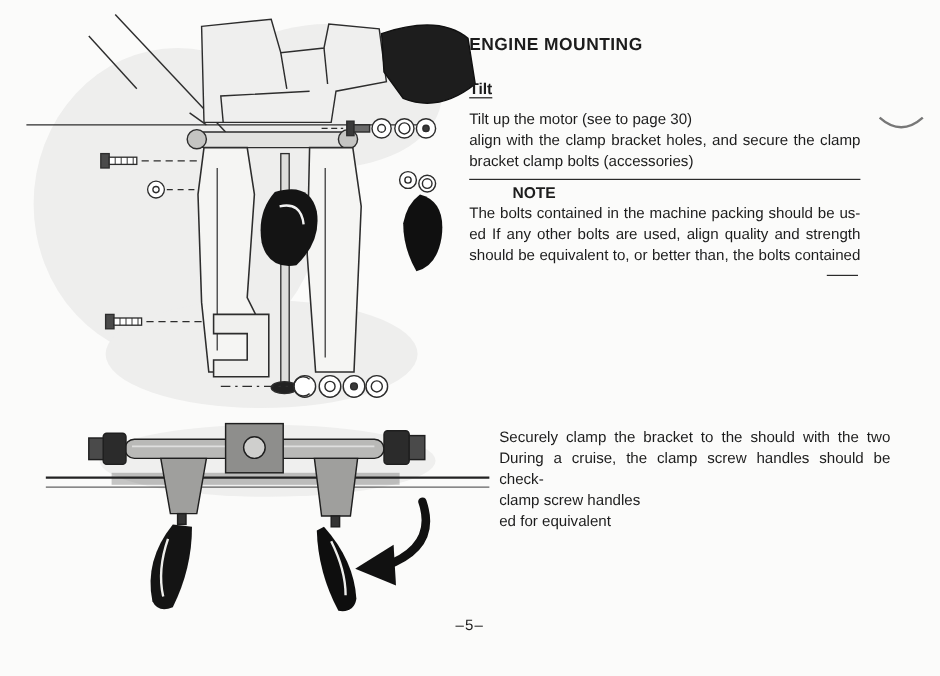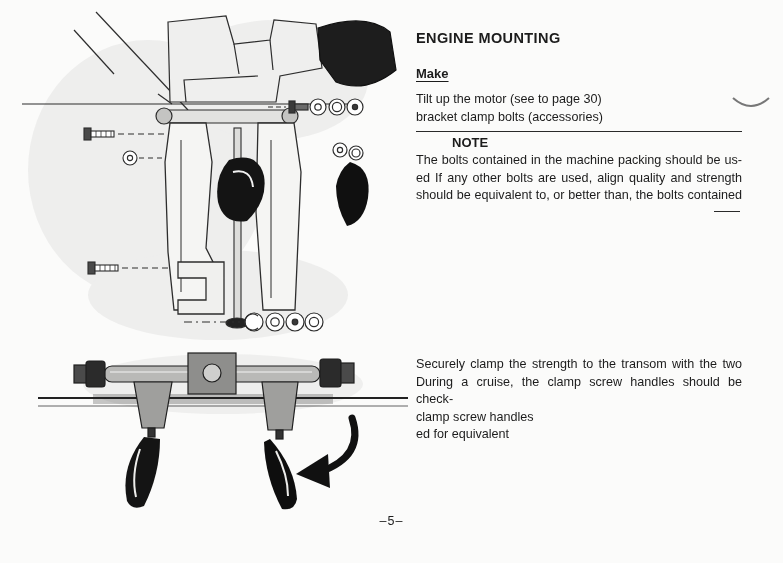--- a/index.html
+++ b/index.html
@@ -19,7 +19,7 @@
   .curl       { position: absolute; left: 731px; top: 90px;  width: 40px;  height: 26px; }
 
   
-  .textcol { position: absolute; left: 416px; top: 30px; width: 326px; }
+  .textcol { position: absolute; left: 391px; top: 30px; width: 326px; }
   .title   { font-size: 14.5px; font-weight: bold; letter-spacing: 0.4px; margin: 0; }
   .section { font-size: 13px; font-weight: bold; text-decoration: underline;
              text-underline-offset: 3px; margin-top: 20px; }

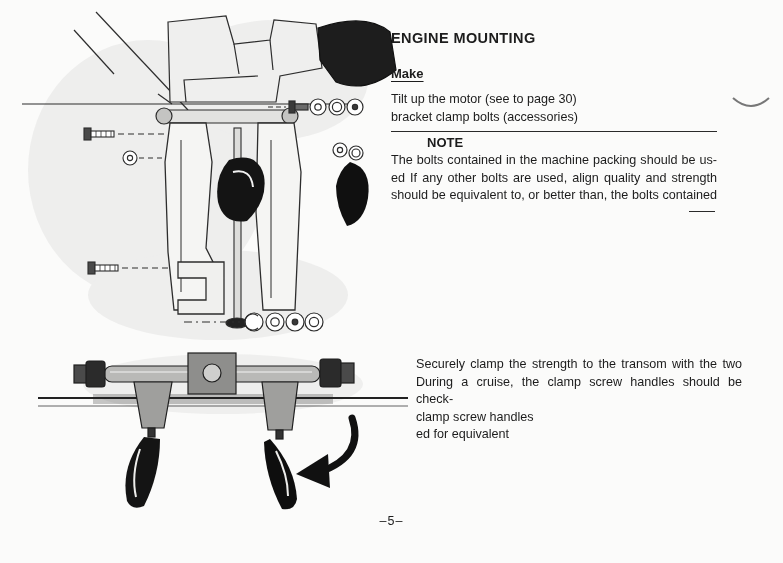--- a/index.html
+++ b/index.html
@@ -172,7 +172,7 @@
 
   <div class="textcol">
     <h1 class="title">ENGINE MOUNTING</h1>
-    <div class="section">Make</div>
+    <div class="section">Tilt</div>
 
     <div class="body">
       <div class="line">Tilt up the motor (see to page 30)</div>

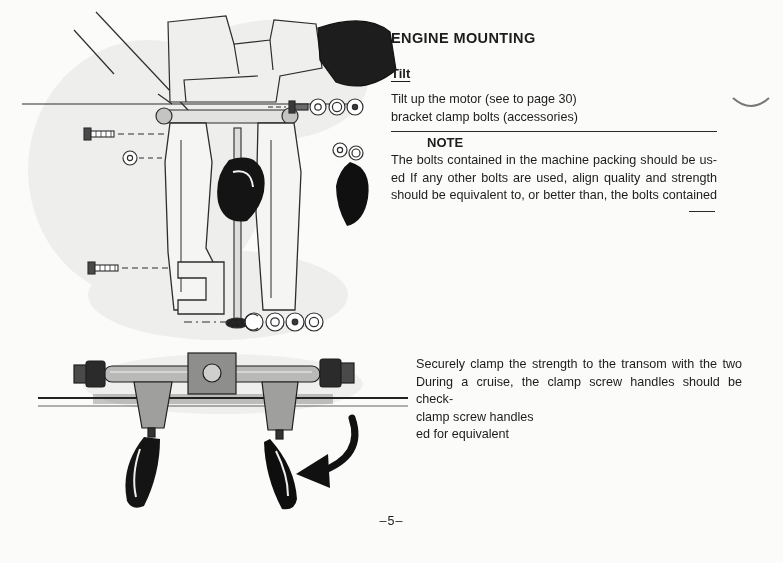--- a/index.html
+++ b/index.html
@@ -176,6 +176,7 @@
 
     <div class="body">
       <div class="line">Tilt up the motor (see to page 30)</div>
+      <div class="line just">align with the clamp bracket holes, and secure the clamp</div>
       <div class="line">bracket clamp bolts (accessories)</div>
     </div>
 

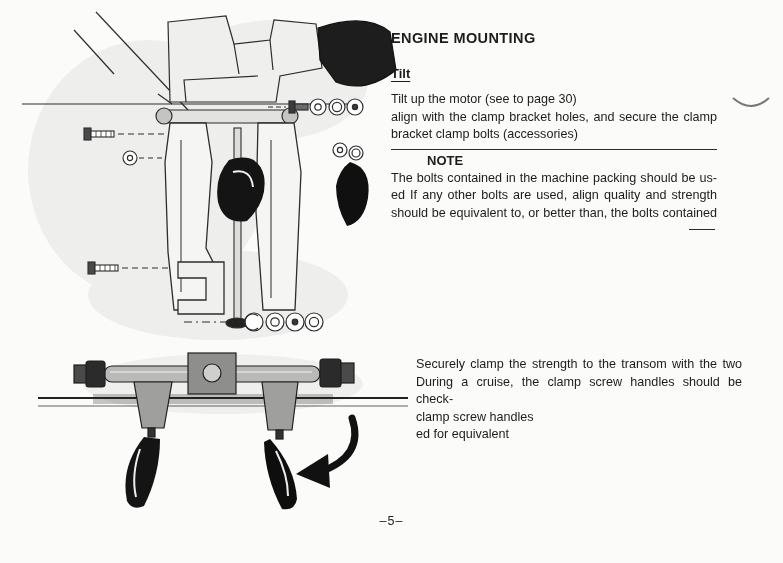--- a/index.html
+++ b/index.html
@@ -192,7 +192,7 @@
   </div>
 
   <div class="lower">
-    <div class="line just">Securely clamp the strength to the transom with the two</div>
+    <div class="line just">Securely clamp the bracket to the should with the two</div>
     <div class="line just">During a cruise, the clamp screw handles should be check-</div>
     <div class="line">clamp screw handles</div>
     <div class="line">ed for equivalent</div>

